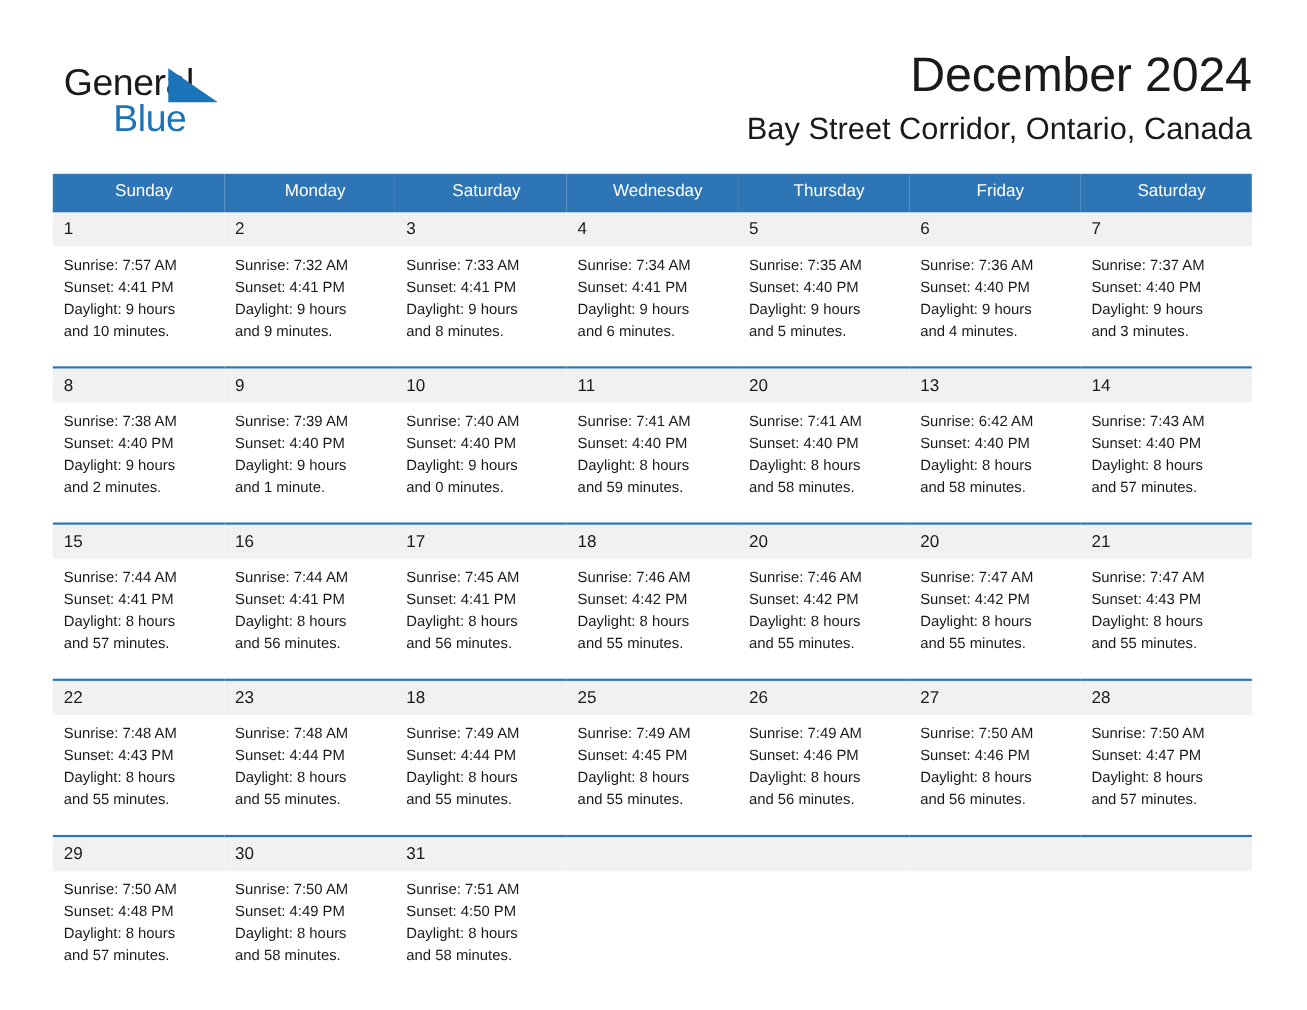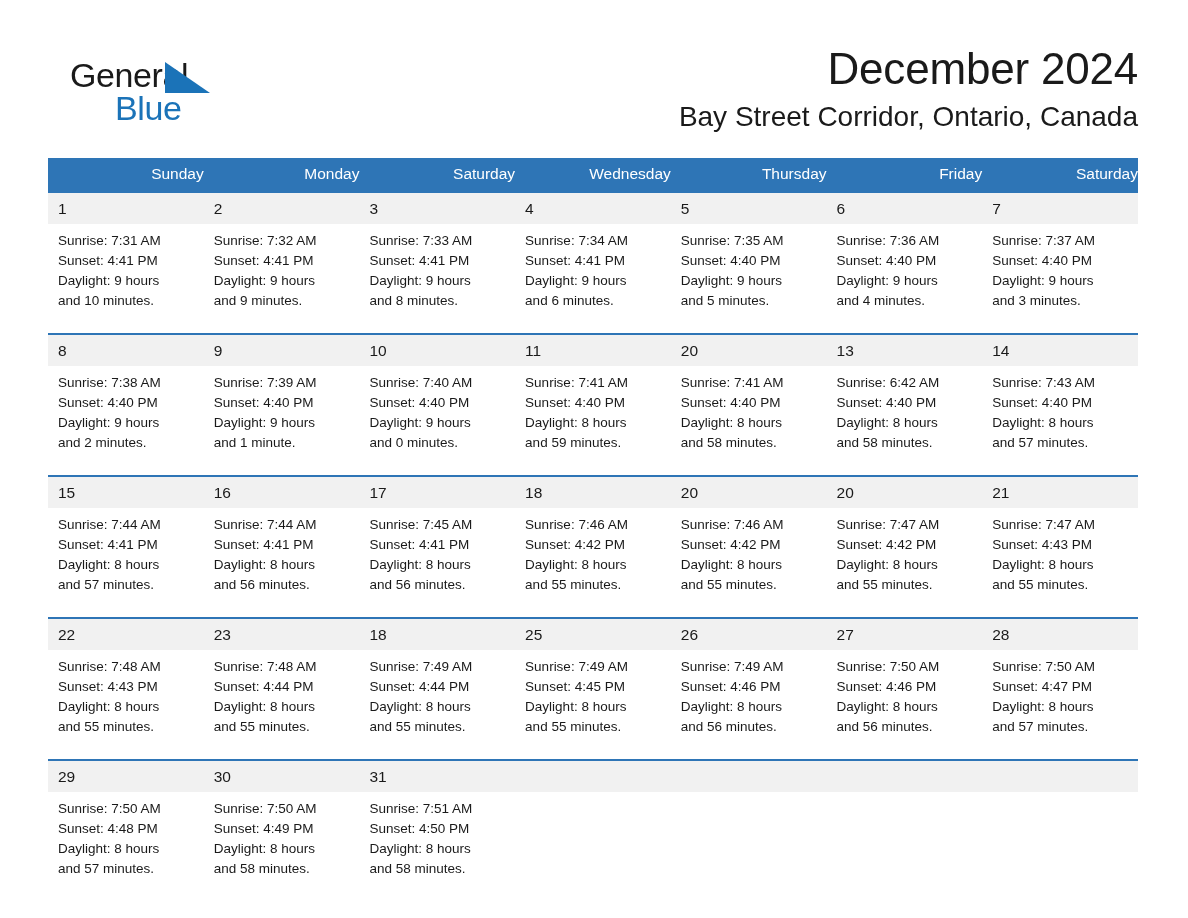--- a/index.html
+++ b/index.html
@@ -32,7 +32,7 @@
 
   .logo {
     position: absolute;
-    left: 22px;
+    left: 10px;
     top: 14px;
     width: 200px;
     height: 76px;

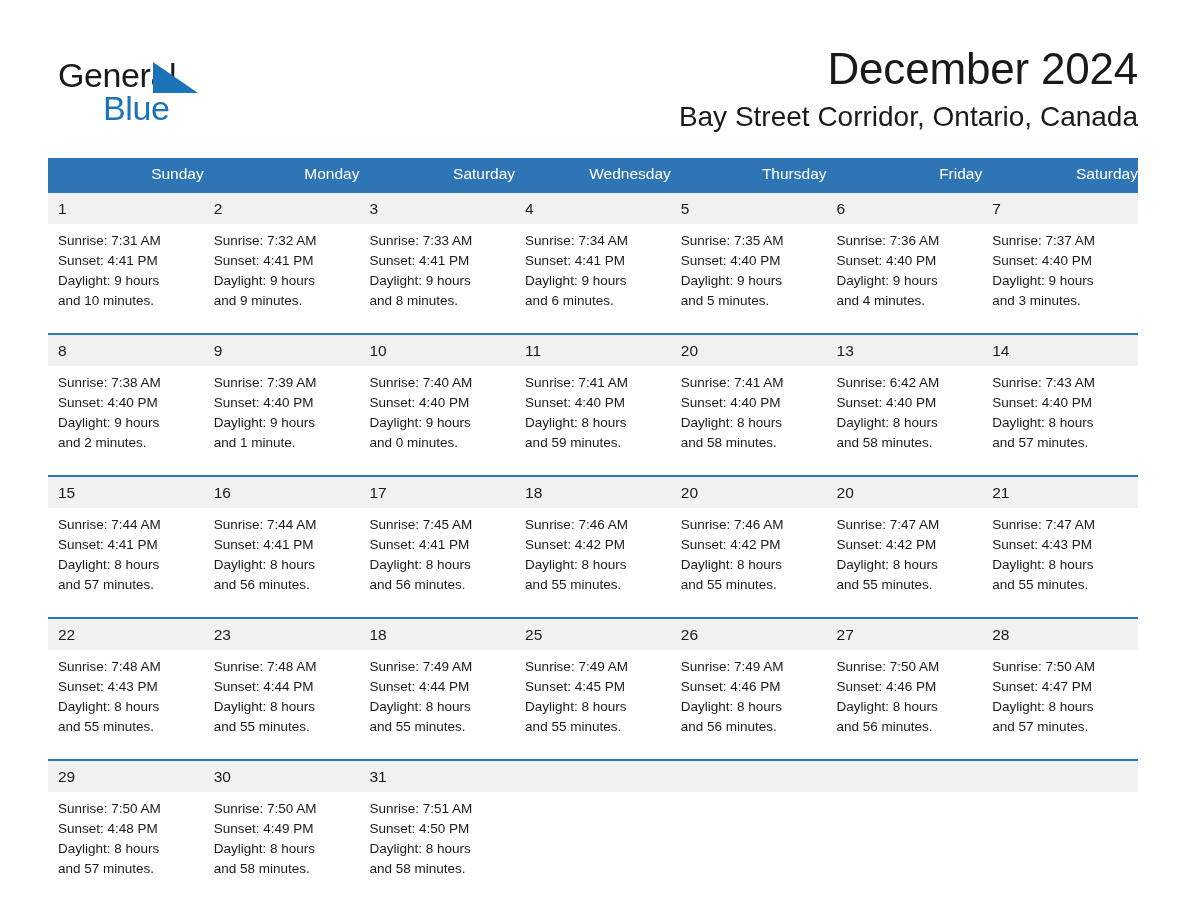--- a/index.html
+++ b/index.html
@@ -107,7 +107,7 @@
     color: #ffffff;
     font-size: 15.5px;
     font-weight: 400;
-    text-align: right;
+    text-align: center;
     padding: 7px 0 8px 10px;
     height: 17px;
     vertical-align: middle;

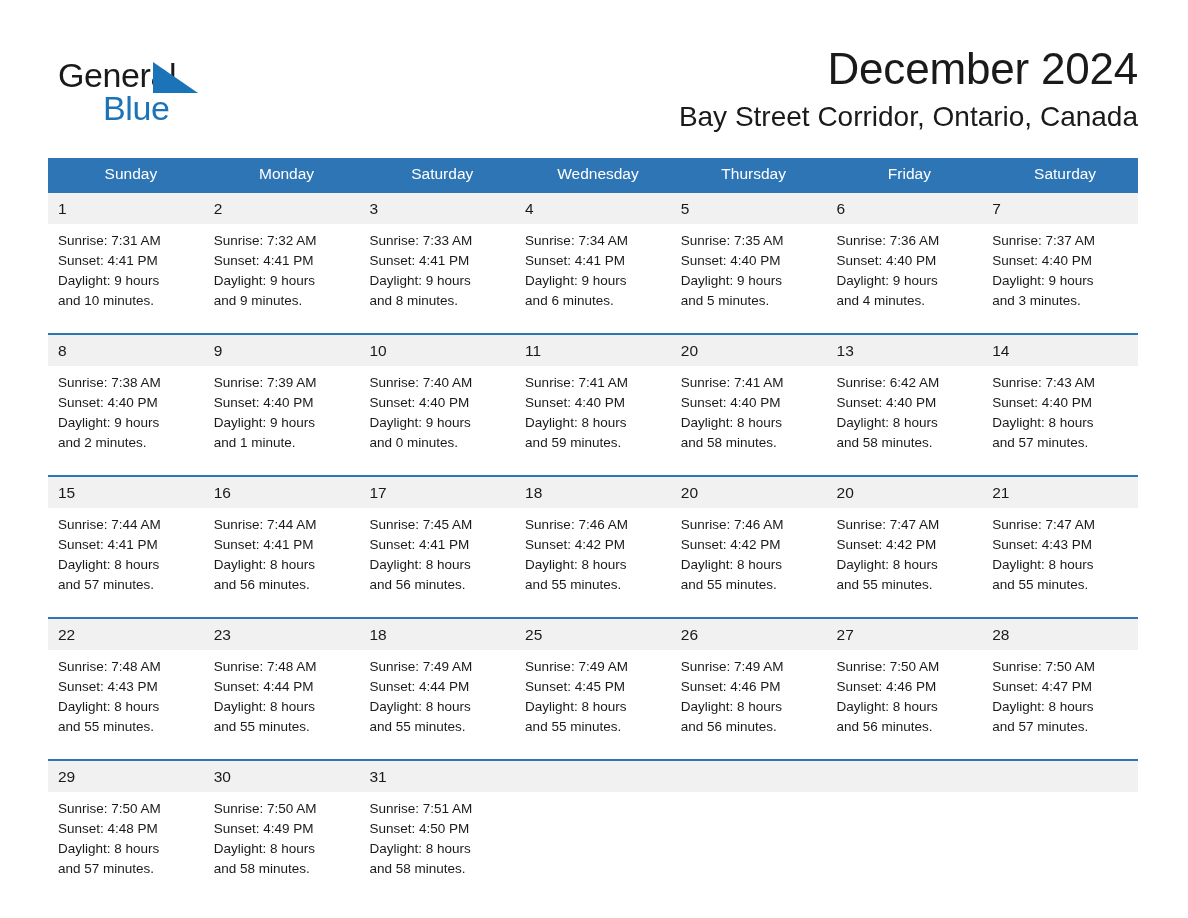--- a/index.html
+++ b/index.html
@@ -192,7 +192,7 @@
           <td>
             <div class="daynum">1</div>
             <div class="details">
-              <div>Sunrise: 7:31 AM</div>
+              <div>Sunrise: 7:57 AM</div>
               <div>Sunset: 4:41 PM</div>
               <div>Daylight: 9 hours</div>
               <div>and 10 minutes.</div>

